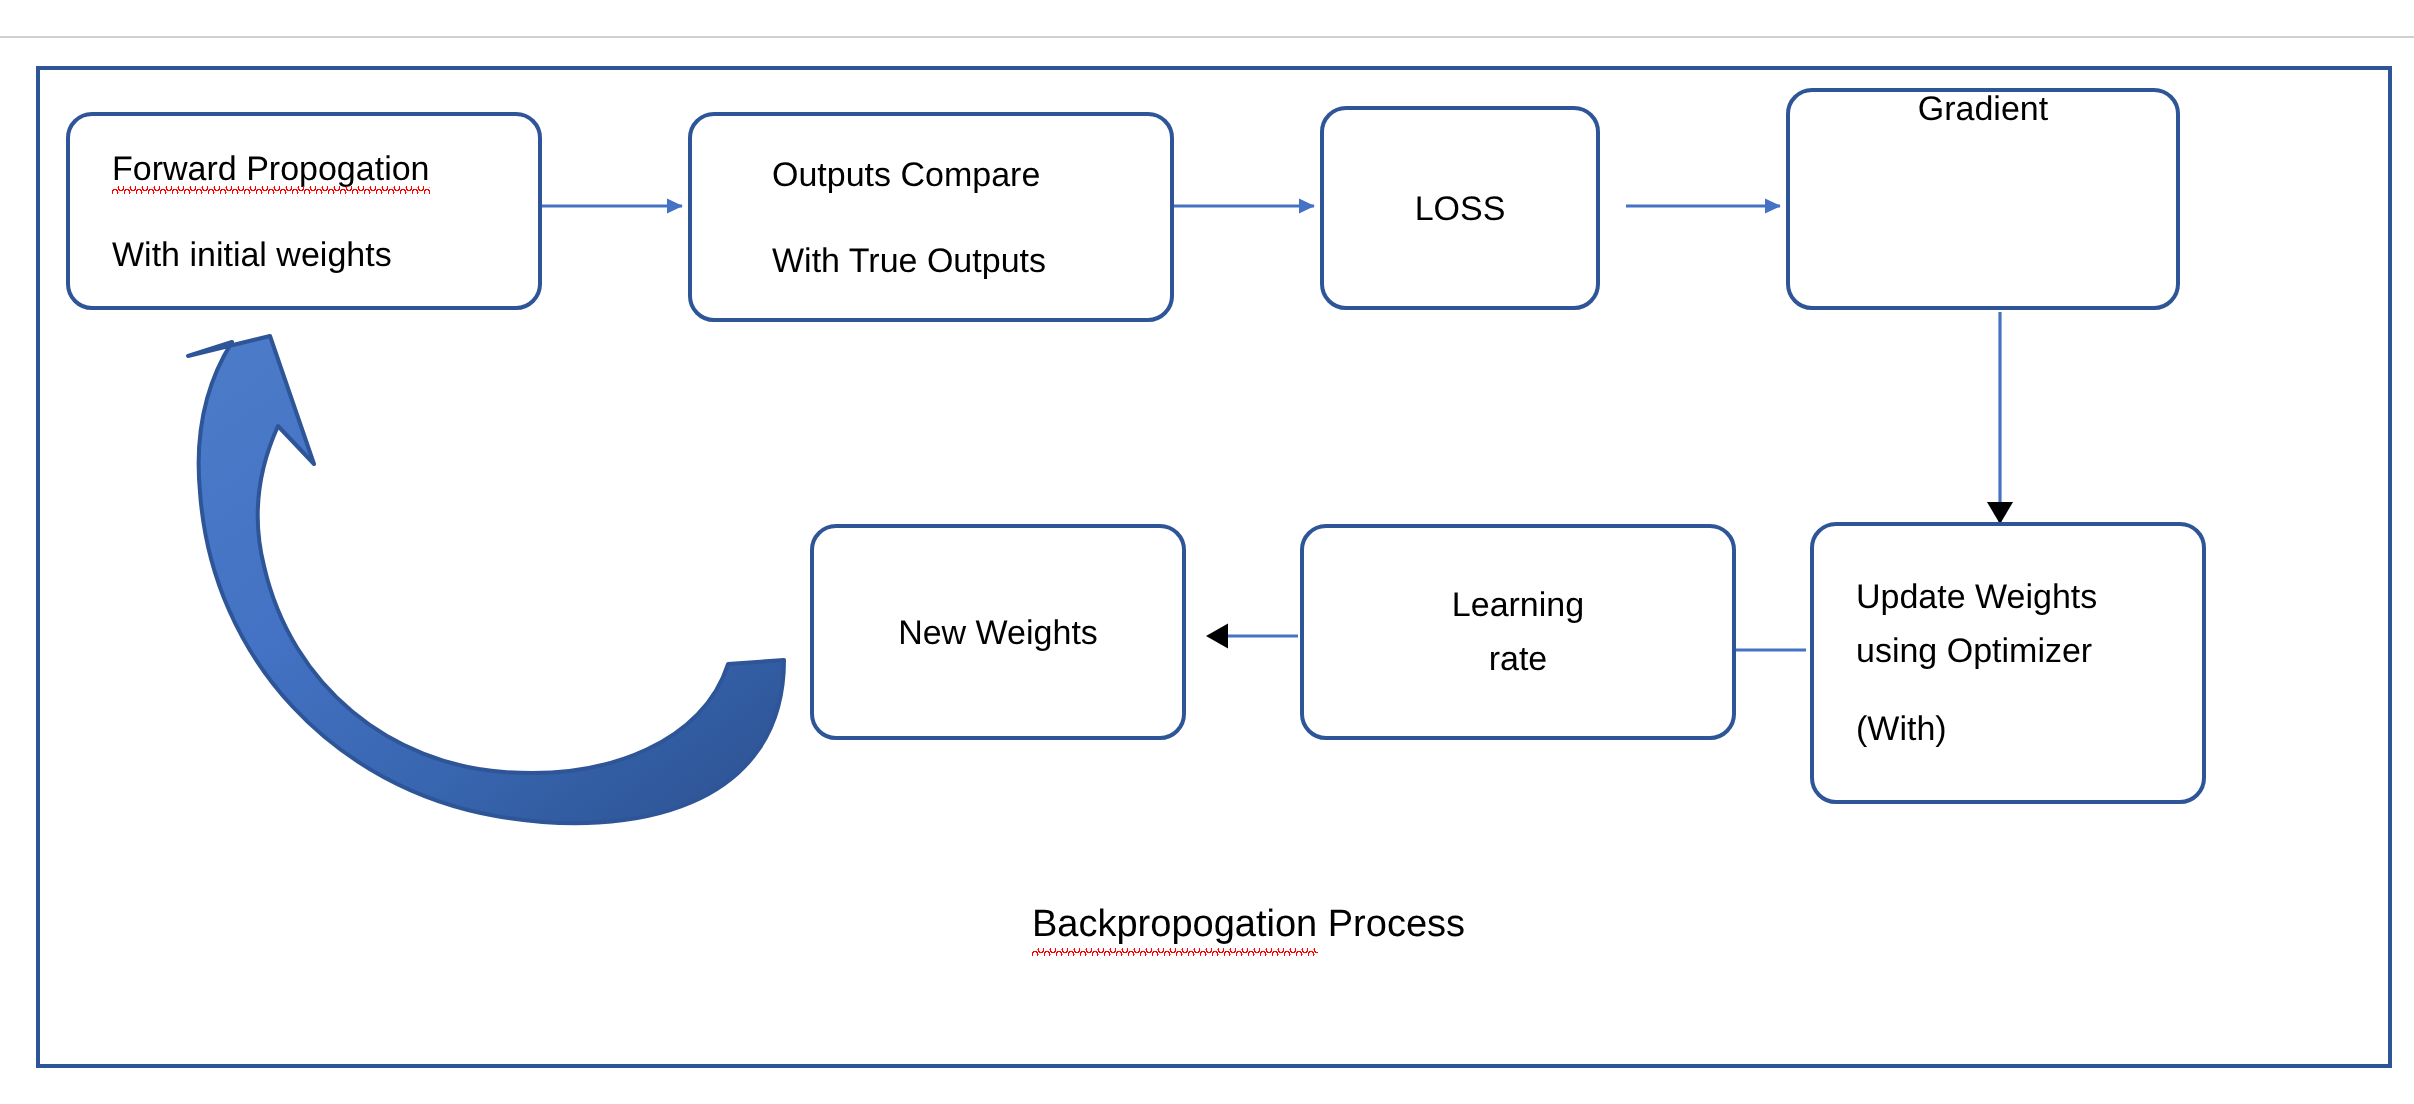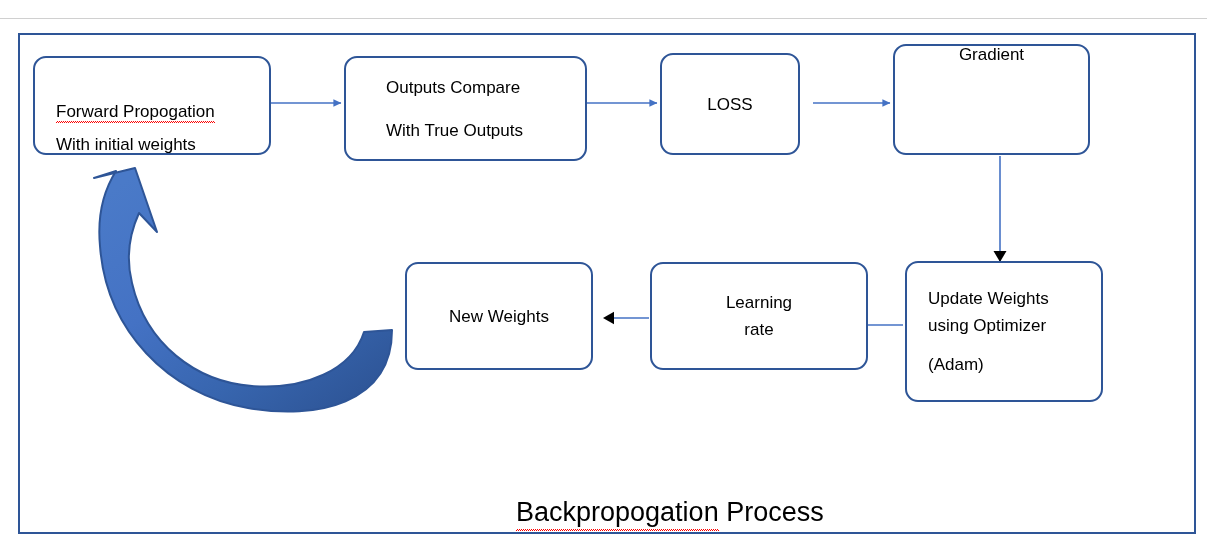--- a/index.html
+++ b/index.html
@@ -79,7 +79,6 @@
   .squiggle {
     position: relative;
     display: inline-block;
-    margin-top: 45px;
   }
   .squiggle::after {
     content: "";

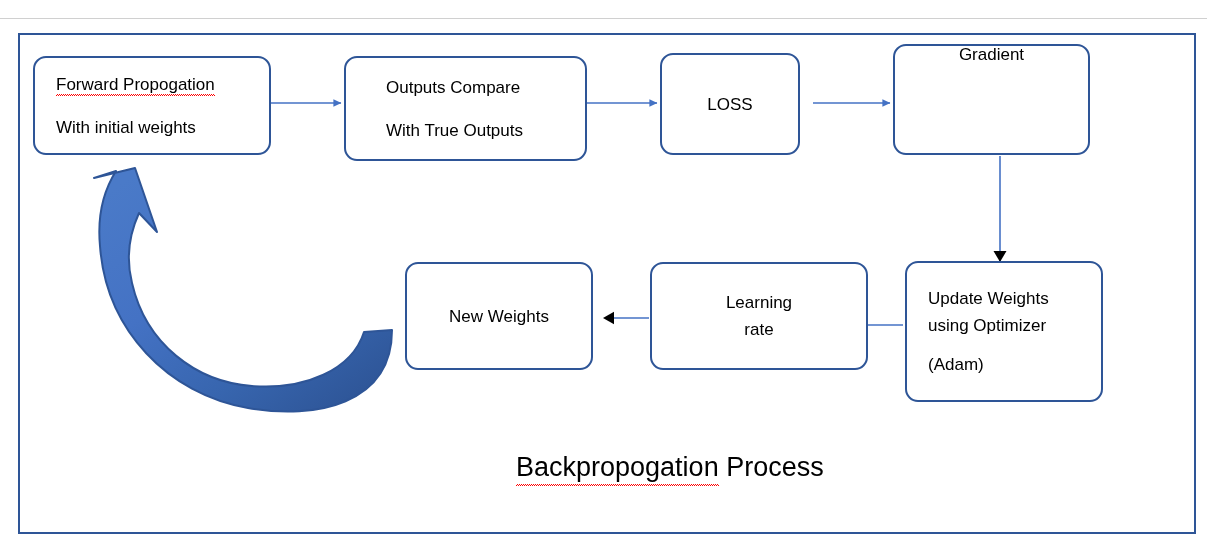--- a/index.html
+++ b/index.html
@@ -194,7 +194,7 @@
     <span class="gap-sm"></span>
     <span class="line">using Optimizer</span>
     <span class="gap-md"></span>
-    <span class="line">(Adam)</span>
+    <span class="line">(With)</span>
   </div>
 
   <div class="node center-text" style="left:650px; top:262px; width:218px; height:108px;">

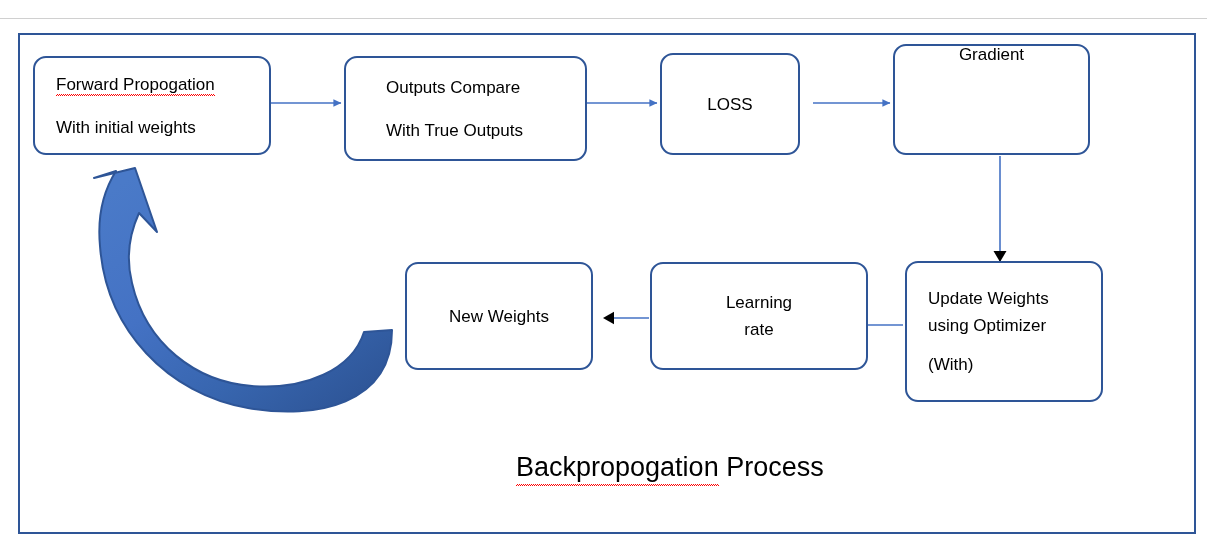--- a/index.html
+++ b/index.html
@@ -98,7 +98,7 @@
   
   .caption {
     position: absolute;
-    font-size: 27px;
+    font-size: 19px;
     color: #000000;
     white-space: nowrap;
   }

